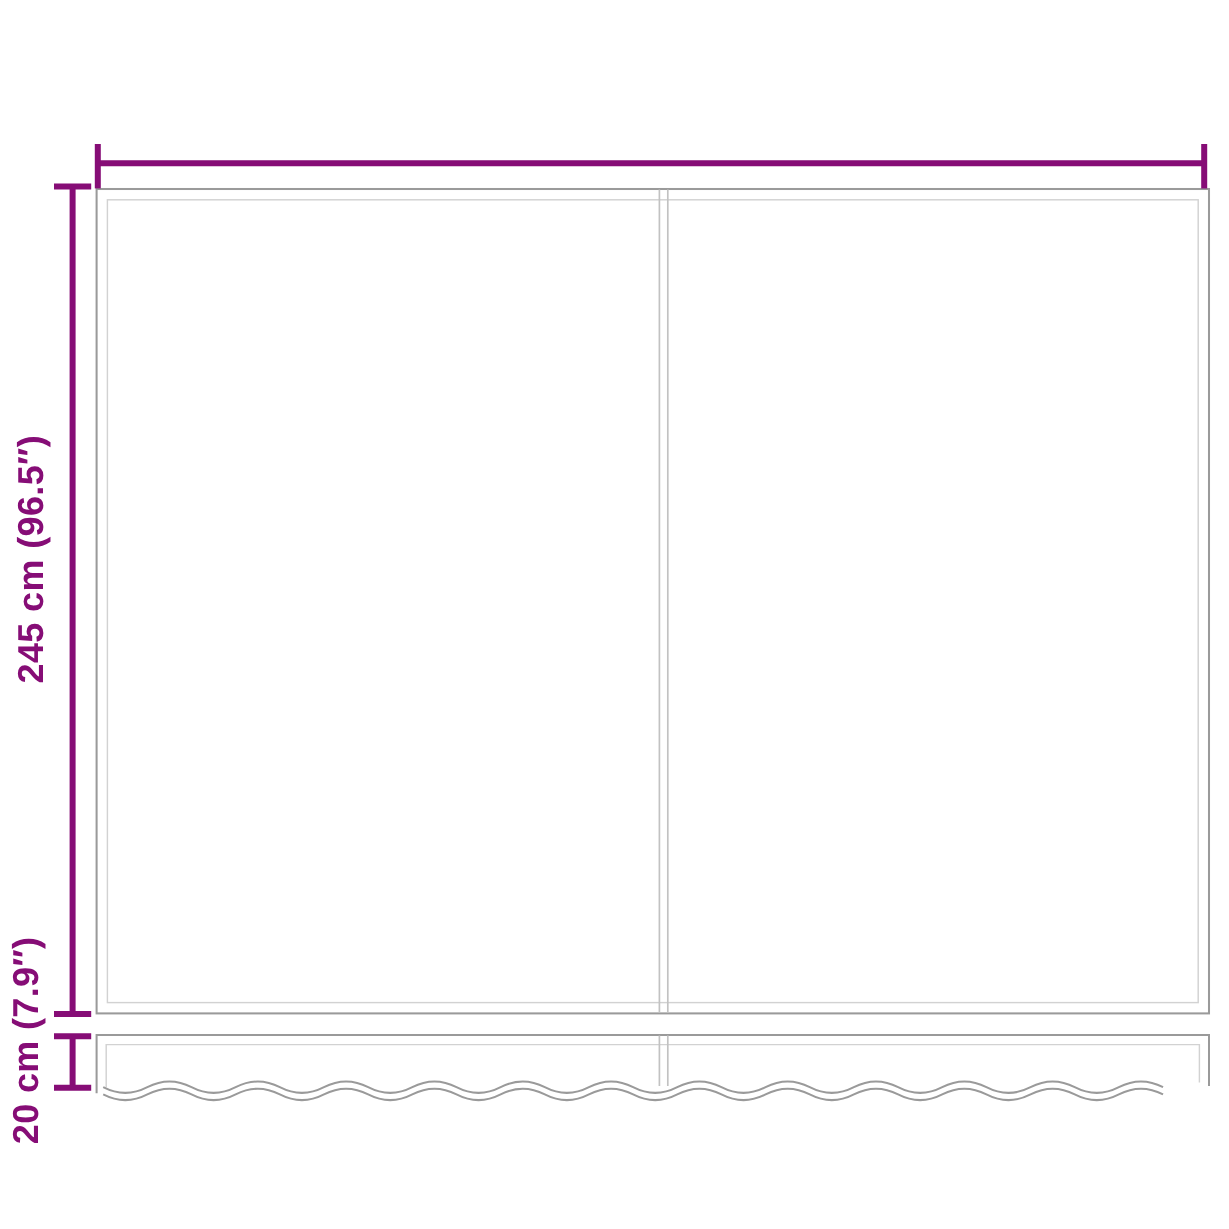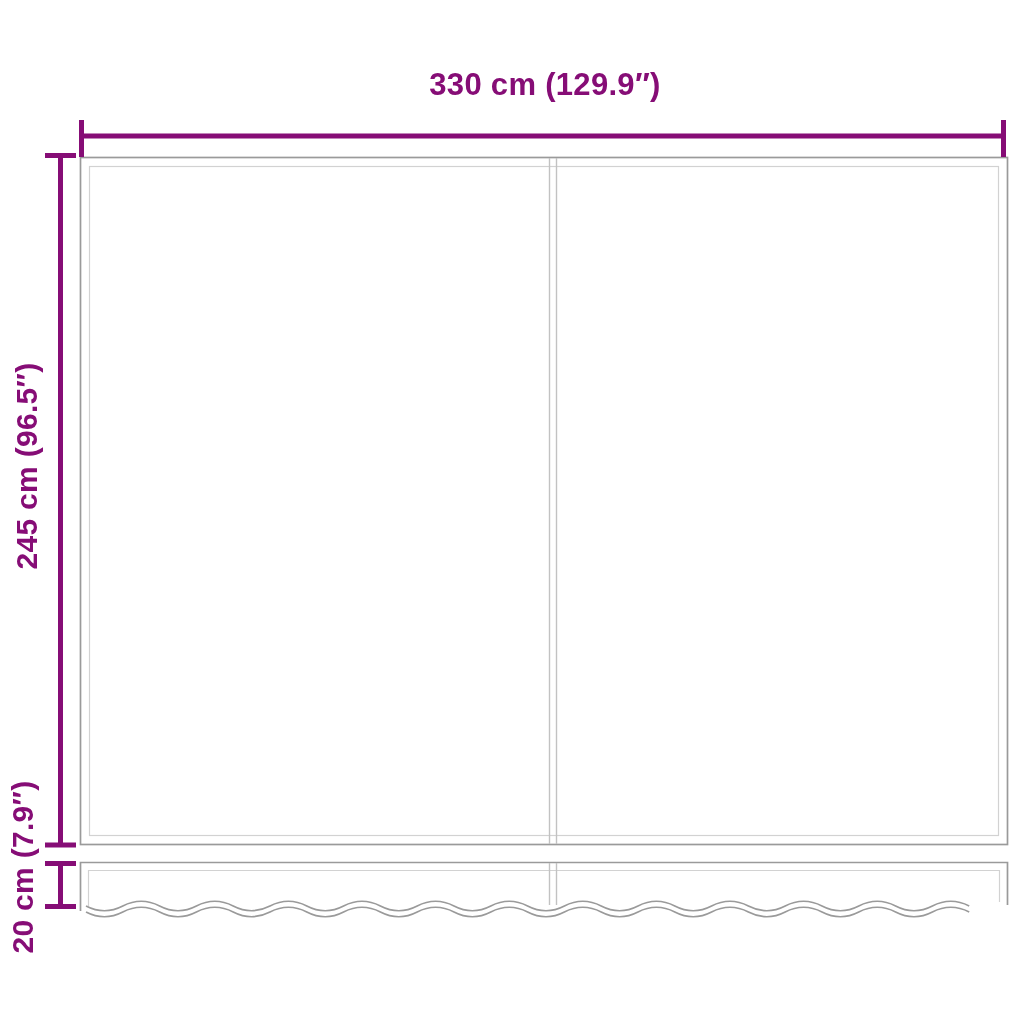--- a/index.html
+++ b/index.html
@@ -101,7 +101,6 @@
     </g>
   </svg>
 
-  <div class="dim-label horizontal">330 cm (129.9″)</div>
 
   <div class="dim-label rotated height-label">245 cm (96.5″)</div>
 

